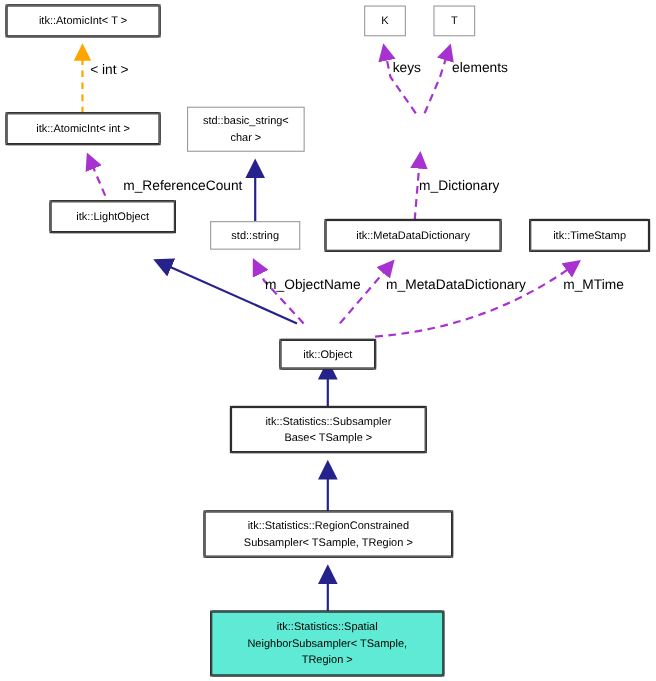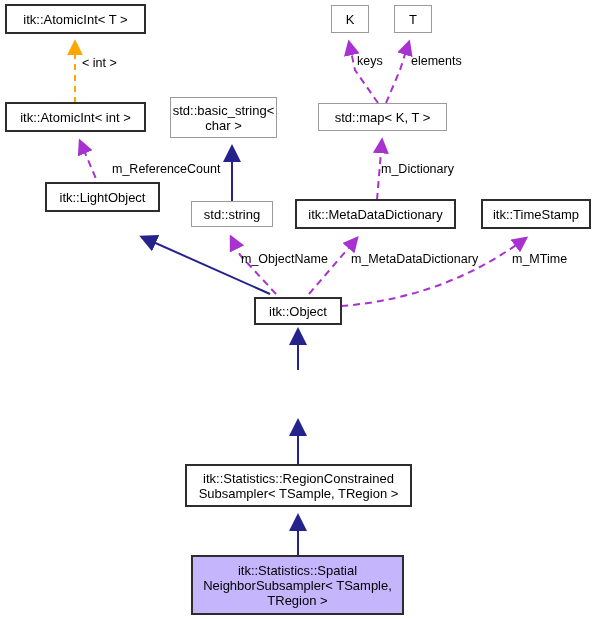--- a/index.html
+++ b/index.html
@@ -32,7 +32,7 @@
     align-items: center;
     justify-content: center;
     text-align: center;
-    font-size: 13px;
+    font-size: 10px;
     line-height: 15px;
     color: #000000;
     background: #ffffff;

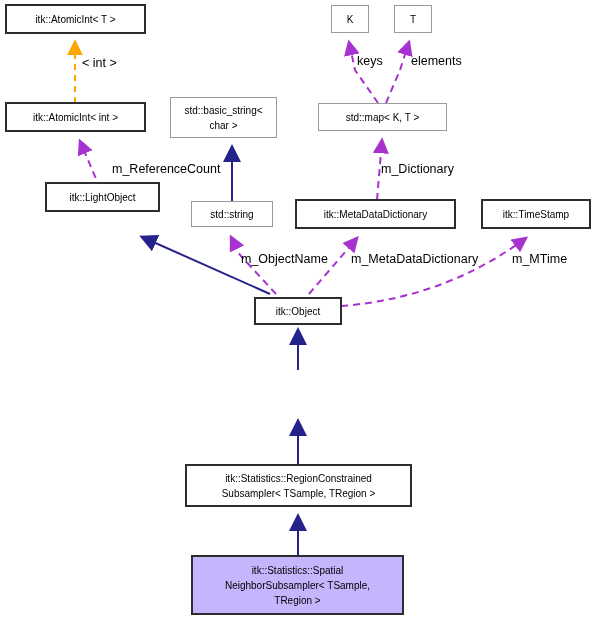--- a/index.html
+++ b/index.html
@@ -146,7 +146,6 @@
   <div class="node plain" style="left:170px; top:97px; width:107px; height:41px;">std::basic_string&lt;
 char &gt;</div>
 
-  <div class="node plain" style="left:318px; top:103px; width:129px; height:28px;">std::map&lt; K, T &gt;</div>
 
   <div class="node bold" style="left:46px; top:183px; width:113px; height:28px;text-align:center;">itk::LightObject</div>
 

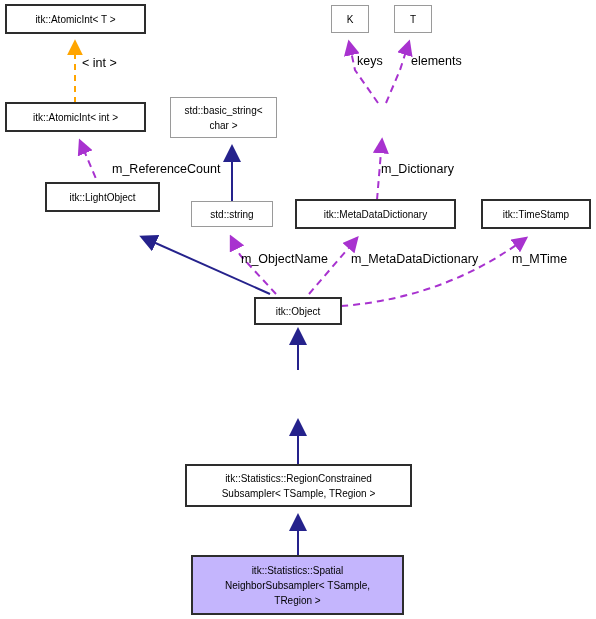--- a/index.html
+++ b/index.html
@@ -155,7 +155,7 @@
 
   <div class="node bold" style="left:296px; top:200px; width:159px; height:28px;">itk::MetaDataDictionary</div>
 
-  <div class="node bold" style="left:255px; top:298px; width:86px; height:26px;">itk::Object</div>
+  <div class="node bold" style="left:255px; top:309px; width:86px; height:26px;">itk::Object</div>
 
 
   <div class="node bold" style="left:186px; top:465px; width:225px; height:41px;">itk::Statistics::RegionConstrained

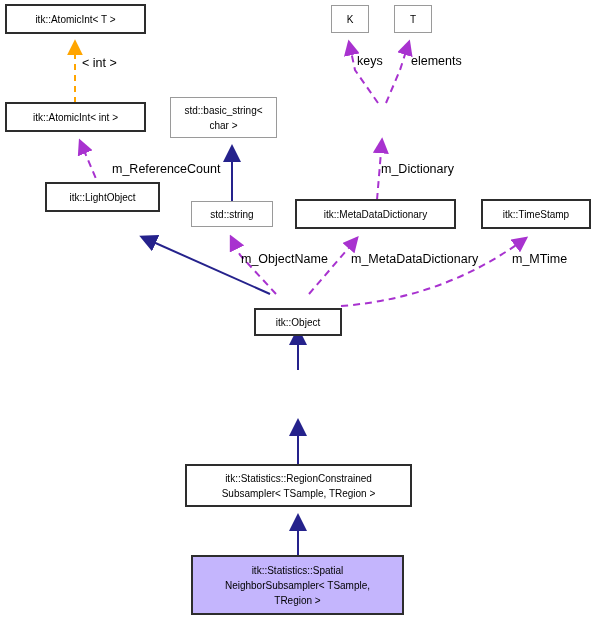--- a/index.html
+++ b/index.html
@@ -157,6 +157,8 @@
 
   <div class="node bold" style="left:255px; top:309px; width:86px; height:26px;">itk::Object</div>
 
+  <div class="node bold" style="left:210px; top:370px; width:177px; height:41px;">itk::Statistics::Subsampler
+Base&lt; TSample &gt;</div>
 
   <div class="node bold" style="left:186px; top:465px; width:225px; height:41px;">itk::Statistics::RegionConstrained
 Subsampler&lt; TSample, TRegion &gt;</div>

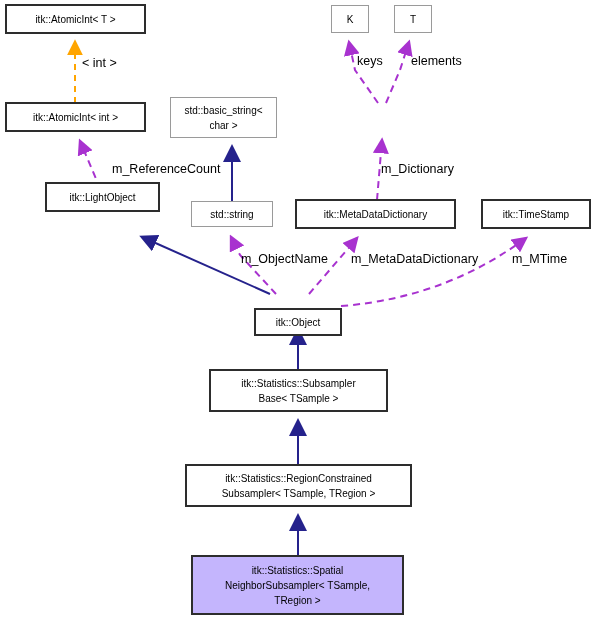--- a/index.html
+++ b/index.html
@@ -49,7 +49,7 @@
                 1px -1px 0 0 #2d2d2d, -1px 1px 0 0 #2d2d2d;
   }
   .node.current {
-    background: #c4b5fd;
+    background: #5eead4;
     border: 1px solid #2d2d2d;
     box-shadow: 1px 1px 0 0 #2d2d2d, -1px -1px 0 0 #2d2d2d,
                 1px -1px 0 0 #2d2d2d, -1px 1px 0 0 #2d2d2d;

